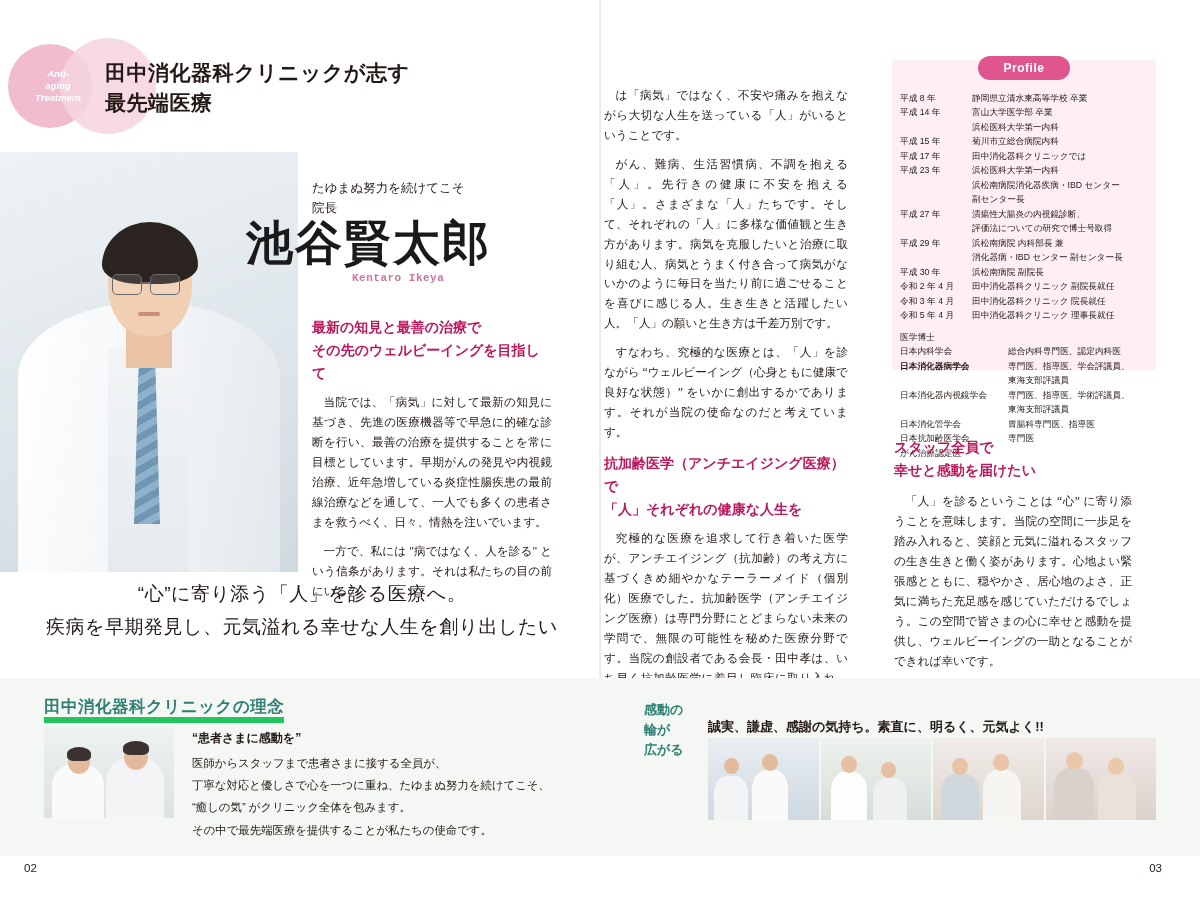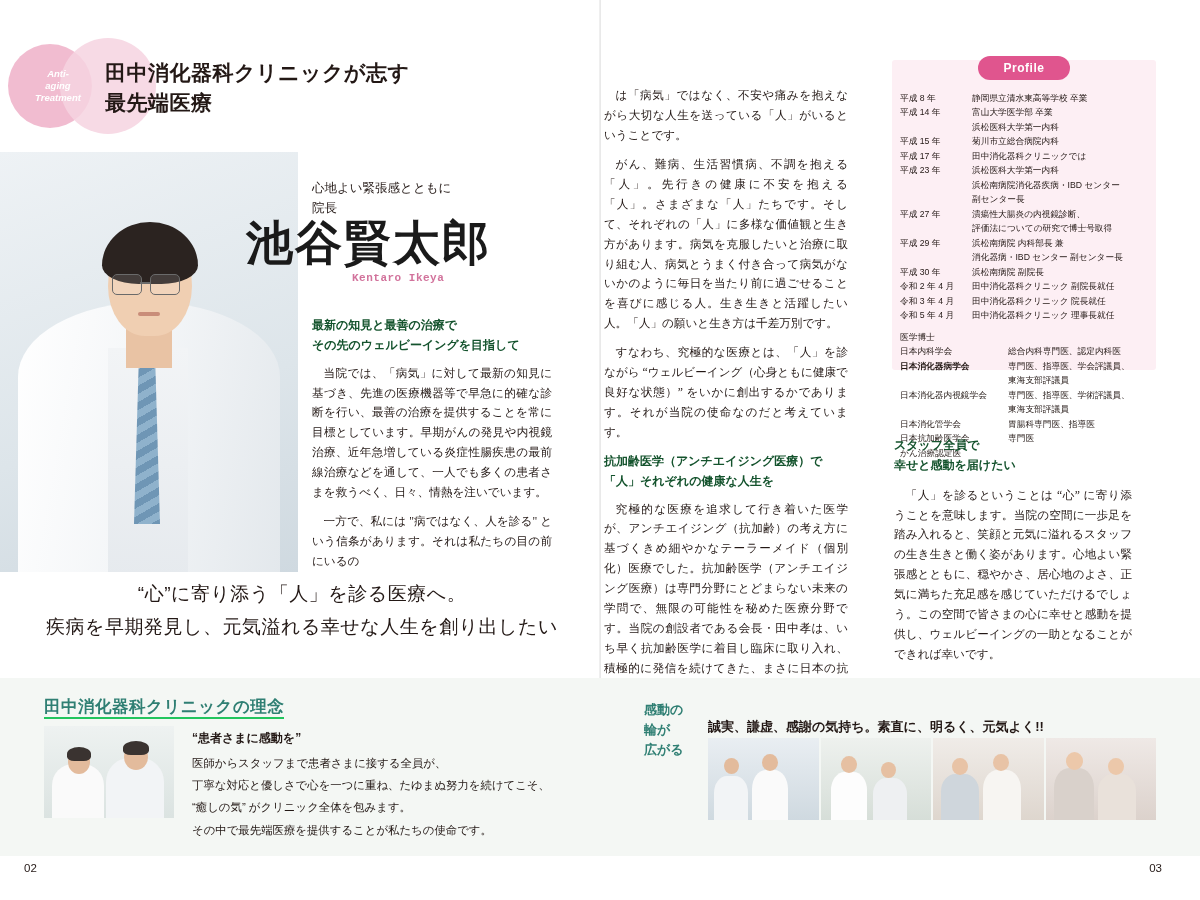--- a/index.html
+++ b/index.html
@@ -237,7 +237,7 @@
   </div>
 
   <div class="clinic-line">
-    <div>心地よい緊張感とともに</div>
+    <div>たゆまぬ努力を続けてこそ</div>
     <div>院長</div>
   </div>
   <div class="name">池谷賢太郎</div>

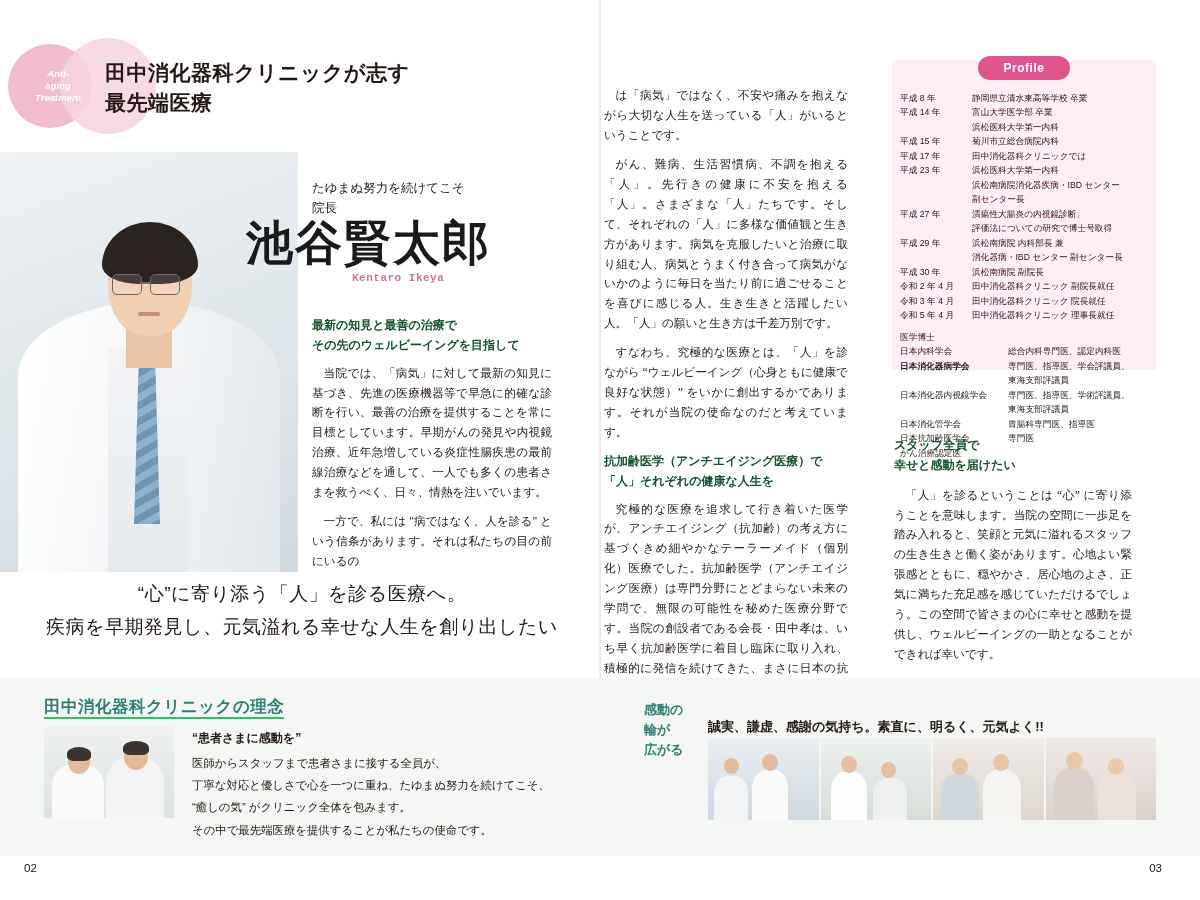--- a/index.html
+++ b/index.html
@@ -94,8 +94,8 @@
 
   
   .pink-head{
-    color:#14532d;font-family:"Liberation Sans","DejaVu Sans",sans-serif;
-    font-size:12px;font-weight:bold;line-height:1.65;
+    color:#be185d;font-family:"Liberation Sans","DejaVu Sans",sans-serif;
+    font-size:14px;font-weight:bold;line-height:1.65;
   }
   .body-col{
     font-family:"Liberation Serif","DejaVu Serif",serif;

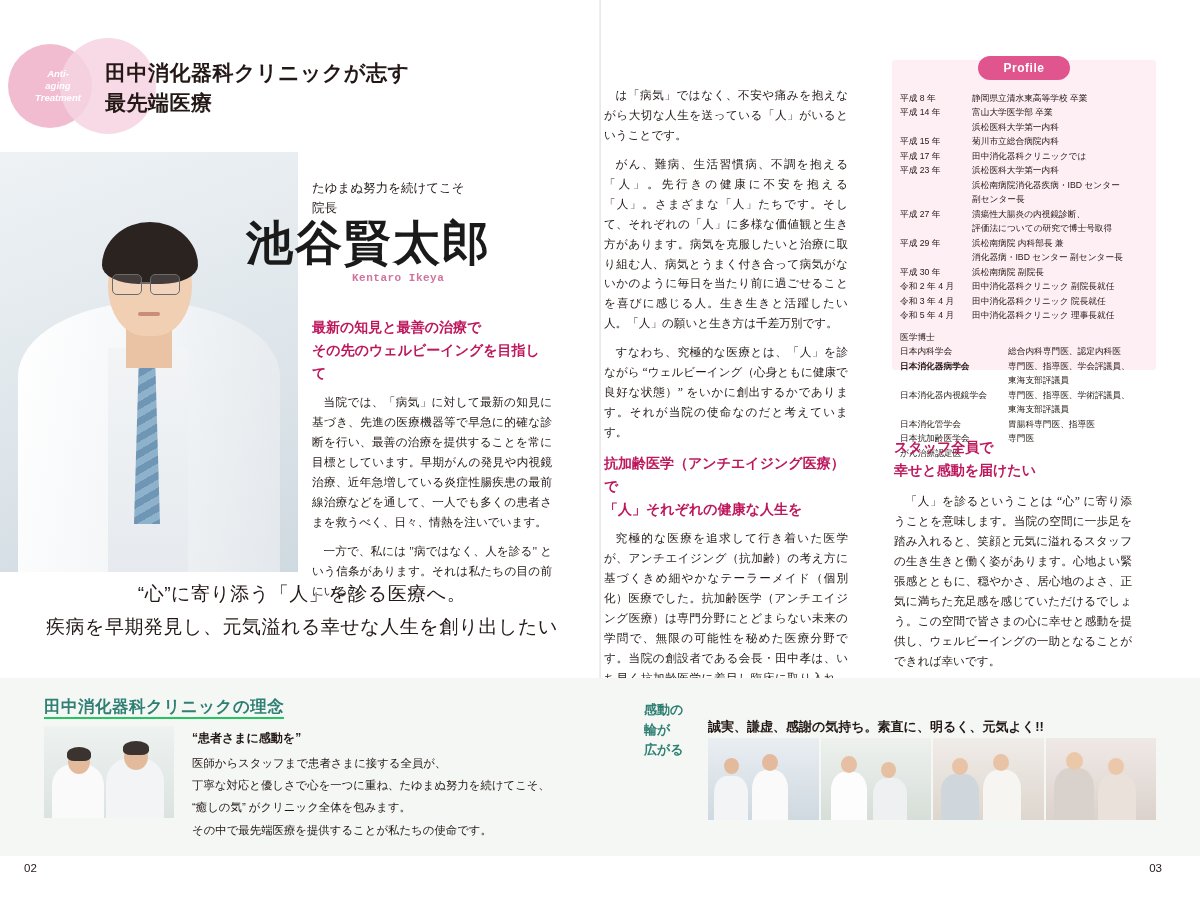--- a/index.html
+++ b/index.html
@@ -142,7 +142,7 @@
     font-family:"Liberation Sans","DejaVu Sans",sans-serif;
     font-size:16.5px;font-weight:bold;color:#2f7f73;letter-spacing:.5px;
   }
-  .band-left-title .ul{border-bottom:2px solid #22c55e;padding-bottom:2px;}
+  .band-left-title .ul{border-bottom:6px solid #22c55e;padding-bottom:2px;}
   .band-photo{
     position:absolute;left:44px;top:726px;width:130px;height:92px;overflow:hidden;background:#dfe6e4;
   }

